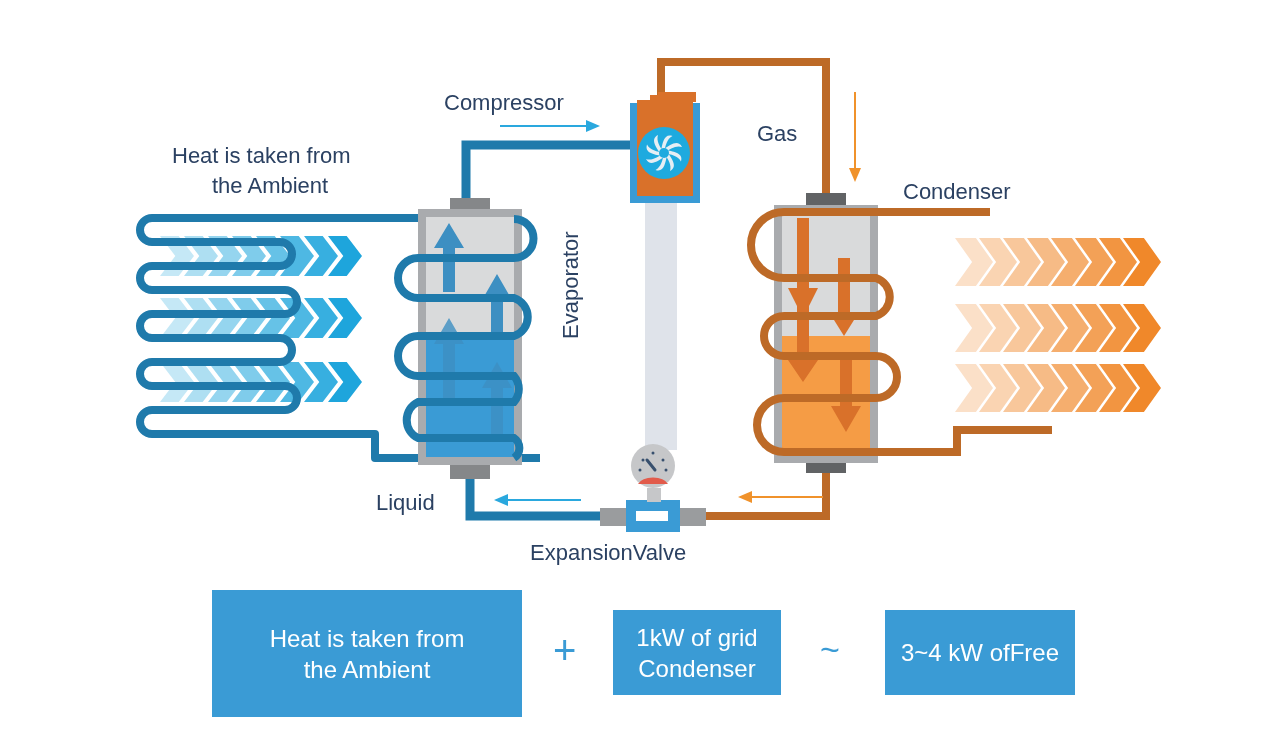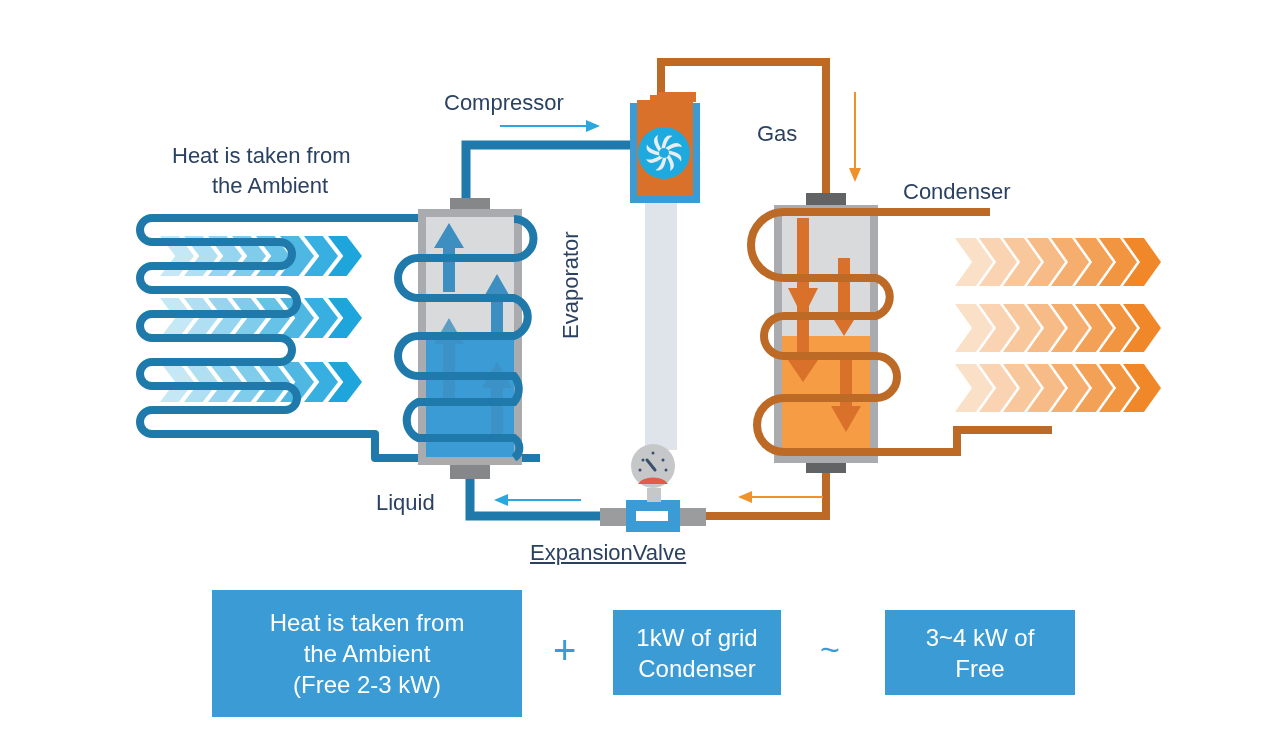--- a/index.html
+++ b/index.html
@@ -181,7 +181,7 @@
 <div class="lbl" style="left:903px;top:179px;">Condenser</div>
 <div class="lbl" style="left:516px;top:271px;transform:rotate(-90deg);transform-origin:center;width:110px;">Evaporator</div>
 <div class="lbl" style="left:376px;top:490px;text-align:center;">Liquid</div>
-<div class="lbl" style="left:530px;top:540px;text-decoration:underline;">ExpansionValve</div>
+<div class="lbl" style="left:530px;top:540px;">ExpansionValve</div>
 
 <div class="box" style="left:212px;top:590px;width:310px;height:127px;flex-direction:column;">
   <span>Heat is taken from</span>

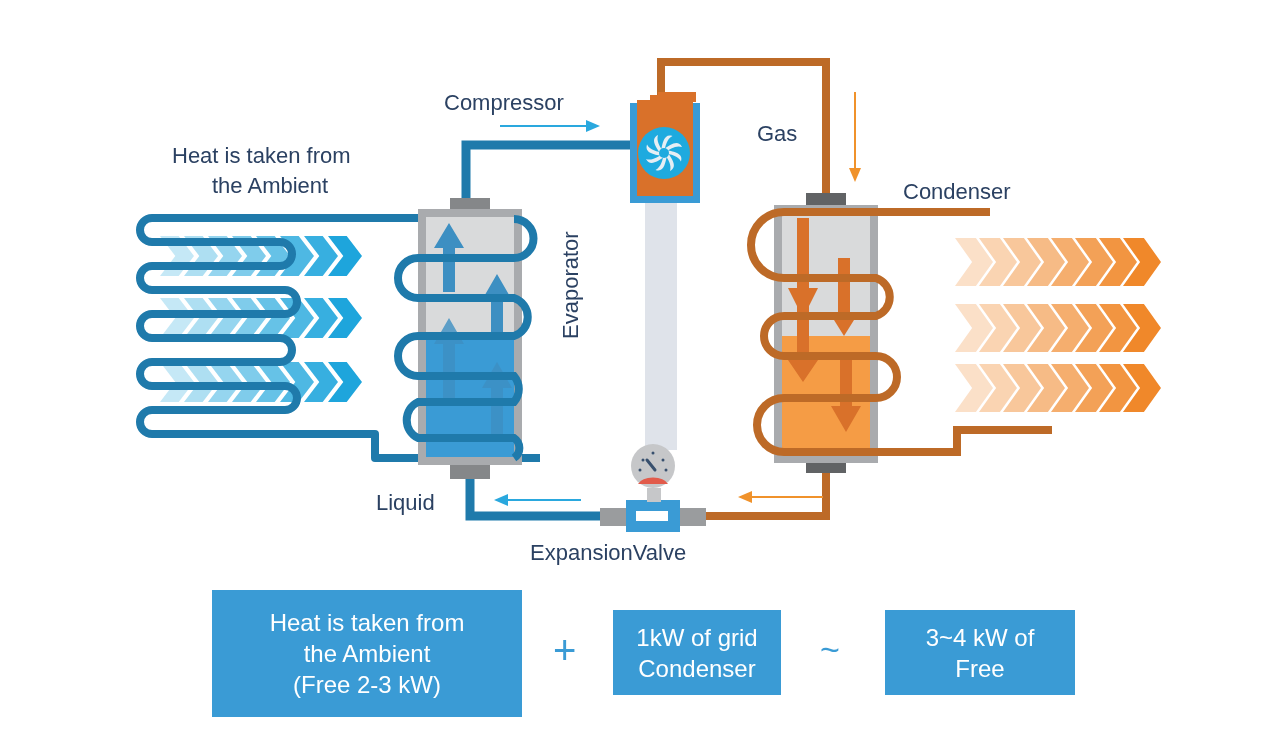--- a/index.html
+++ b/index.html
@@ -194,7 +194,7 @@
   <span>Condenser</span>
 </div>
 <div class="op" style="left:820px;top:630px;font-size:34px;">~</div>
-<div class="box" style="left:885px;top:610px;width:190px;height:85px;flex-direction:column;text-align:center;">
+<div class="box" style="left:885px;top:610px;width:190px;height:85px;flex-direction:row;text-align:center;">
   <span>3~4 kW of</span>
   <span>Free</span>
 </div>

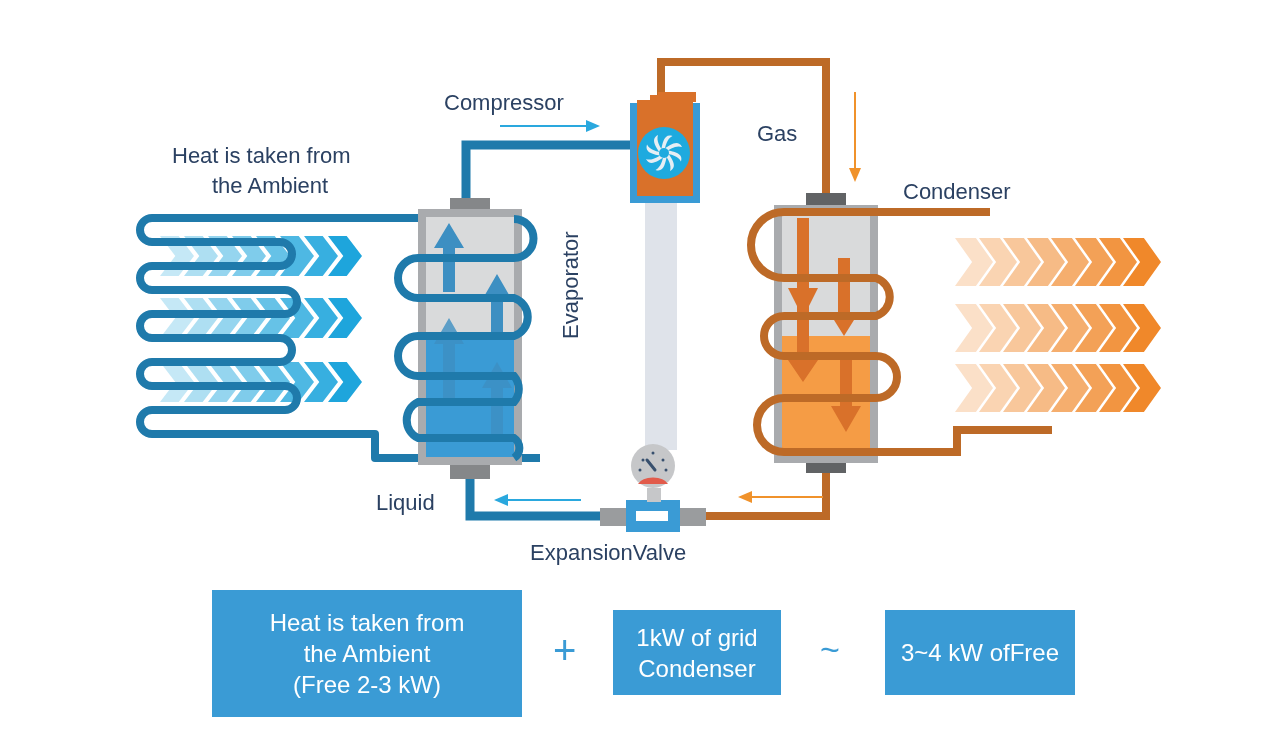--- a/index.html
+++ b/index.html
@@ -186,7 +186,6 @@
 <div class="box" style="left:212px;top:590px;width:310px;height:127px;flex-direction:column;">
   <span>Heat is taken from</span>
   <span>the Ambient</span>
-  <span>(Free 2-3 kW)</span>
 </div>
 <div class="op" style="left:553px;top:628px;">+</div>
 <div class="box" style="left:613px;top:610px;width:168px;height:85px;flex-direction:column;">

